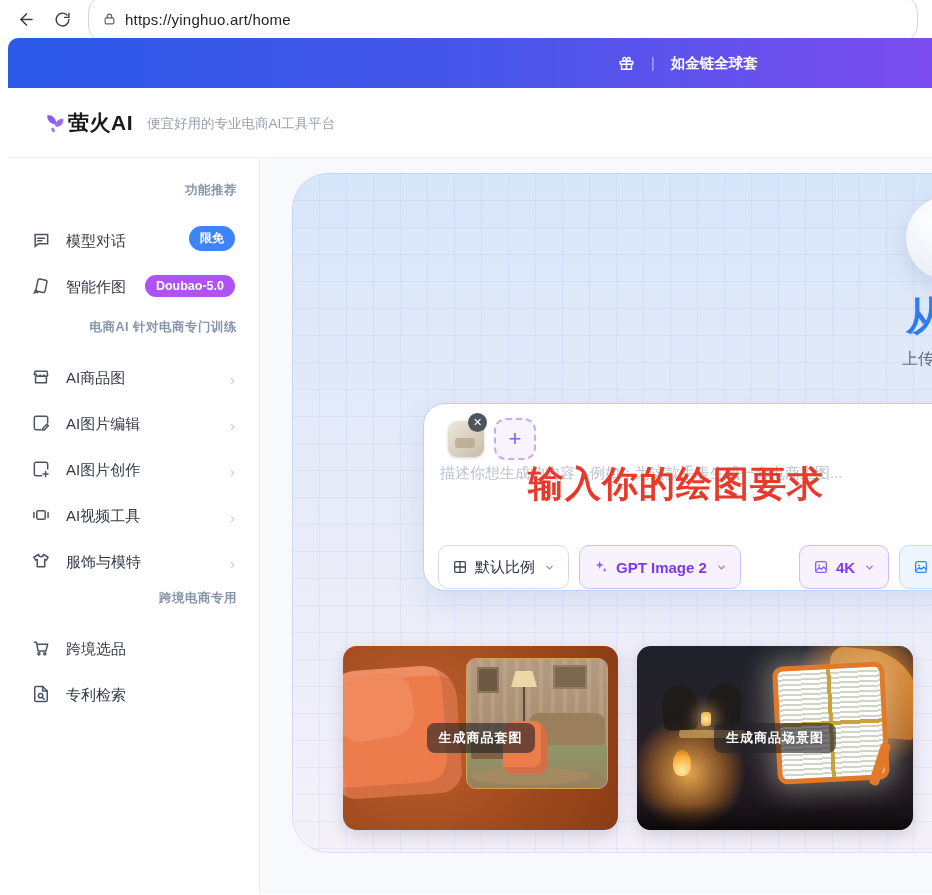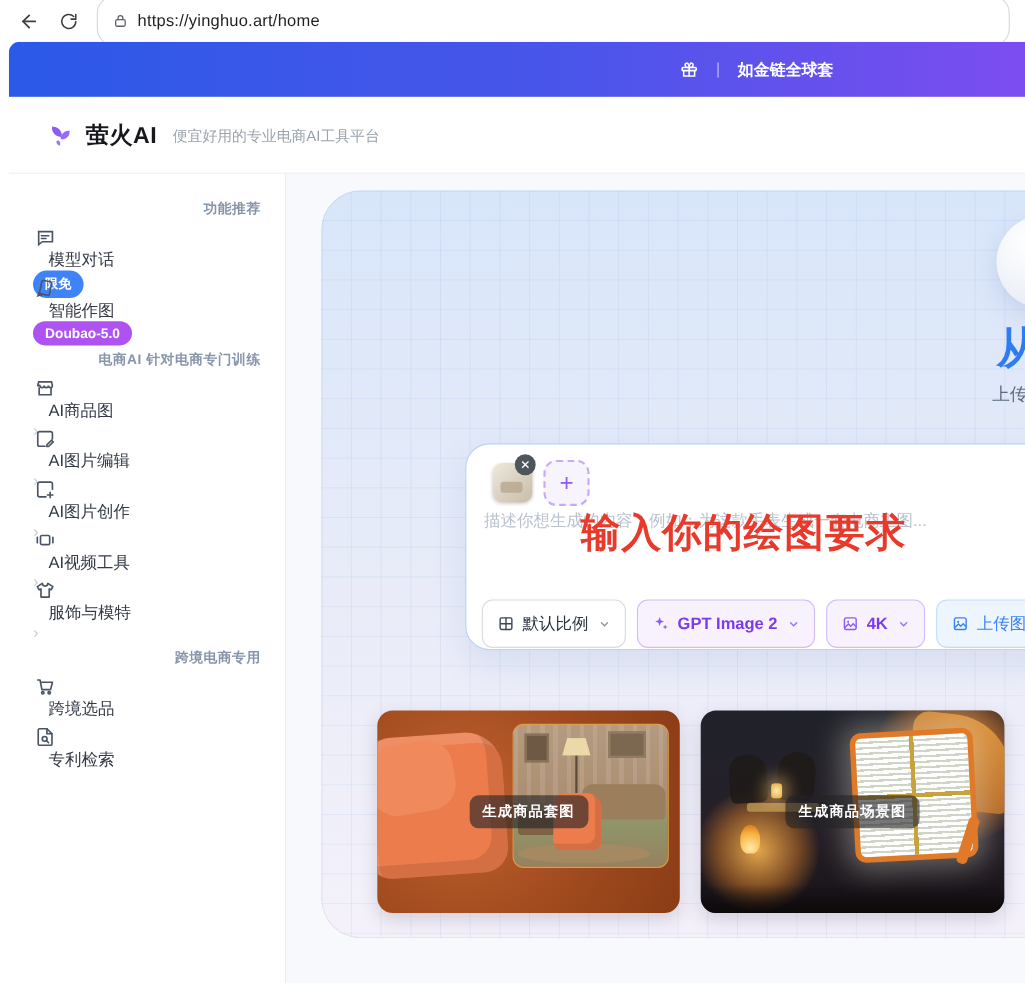--- a/index.html
+++ b/index.html
@@ -22,7 +22,7 @@
 
   
   .hdr { height:70px; background:#fff; border-bottom:1px solid #eceef2; display:flex; align-items:center; padding:0 32px; }
-  .brand { font-size:21px; font-weight:bold; color:#17181c; margin-left:10px; letter-spacing:.5px; }
+  .brand { font-size:21px; font-weight:bold; color:#17181c; letter-spacing:.5px; }
   .tagline { font-size:13.5px; color:#9aa3ad; margin-left:14px; padding-top:3px; }
 
   

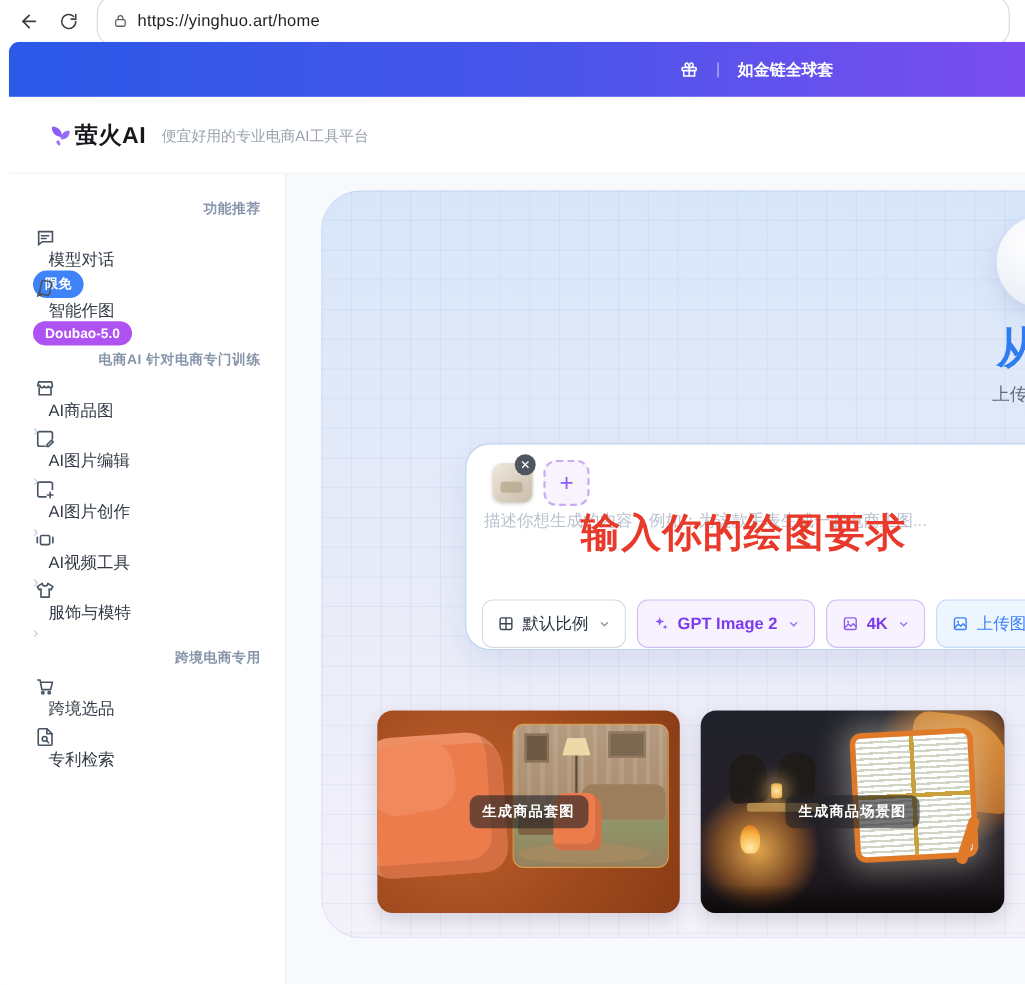--- a/index.html
+++ b/index.html
@@ -32,7 +32,7 @@
 
   
   .sec-title { font-size:12.5px; font-weight:bold; color:#8795aa; padding:10px 22px 6px 22px; letter-spacing:.5px;text-align:right; }
-  .s-item { display:flex; align-items:flex-start; height:46px; padding:0 24px 0 22px; cursor:pointer;flex-direction:column; }
+  .s-item { display:flex; align-items:flex-end; height:46px; padding:0 24px 0 22px; cursor:pointer; }
   .s-item.tall { height:58px; }
   .s-item .ico { width:22px; height:22px; display:flex; align-items:center; justify-content:center; flex:none; }
   .s-label { font-size:15px; color:#333a46; margin-left:14px; }

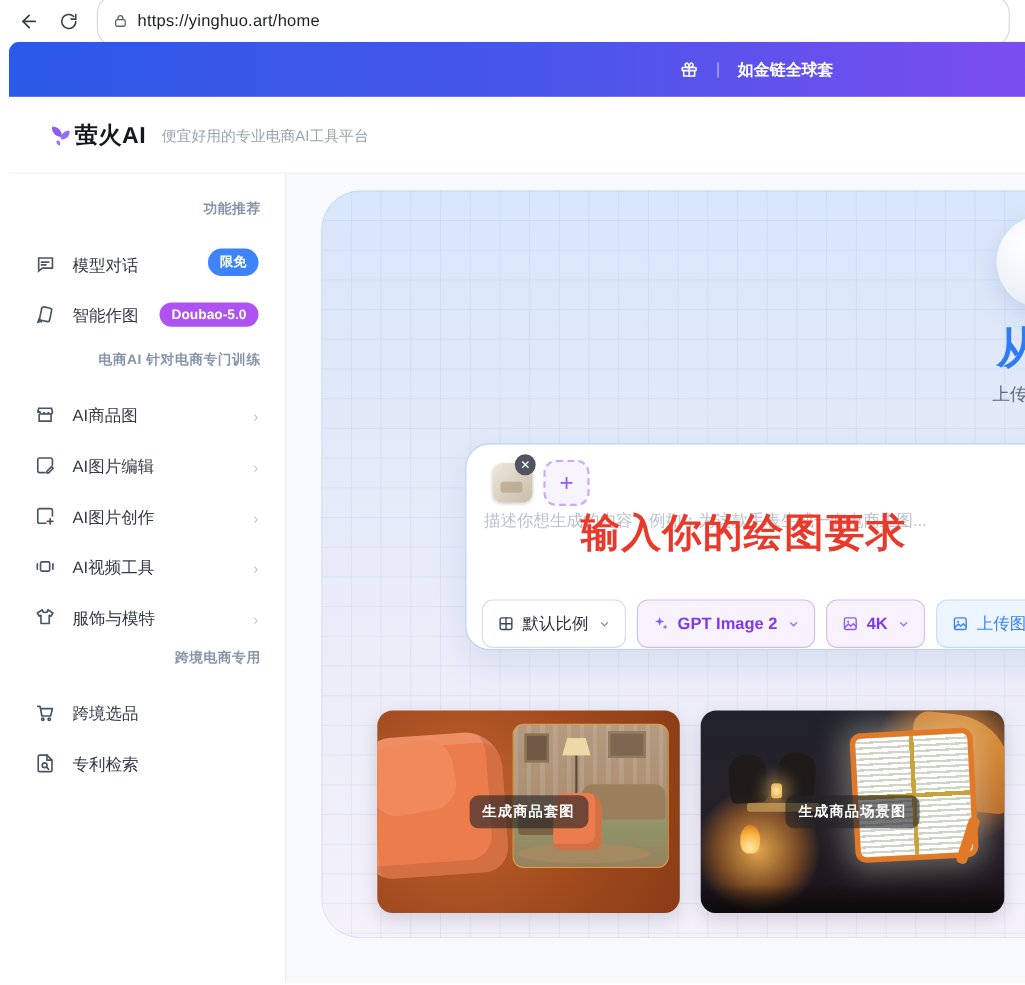--- a/index.html
+++ b/index.html
@@ -75,7 +75,7 @@
   .tbtn .dd { margin-left:2px; }
   .b-ratio { background:#fff; border:1px solid #d7dbe3; color:#2a3342; }
   .b-model { background:#f7f2fe; border:1px solid #d2bcf6; color:#7c3aed; font-weight:bold; }
-  .b-res   { background:#f7f2fe; border:1px solid #d2bcf6; color:#7c3aed; font-weight:bold; }
+  .b-res   { background:#f7f2fe; border:1px solid #d2bcf6; color:#7c3aed; font-weight:bold;margin-left:48px; }
   .b-up    { background:#edf5ff; border:1px solid #c3dcfa; color:#3b82f6; }
 
   

